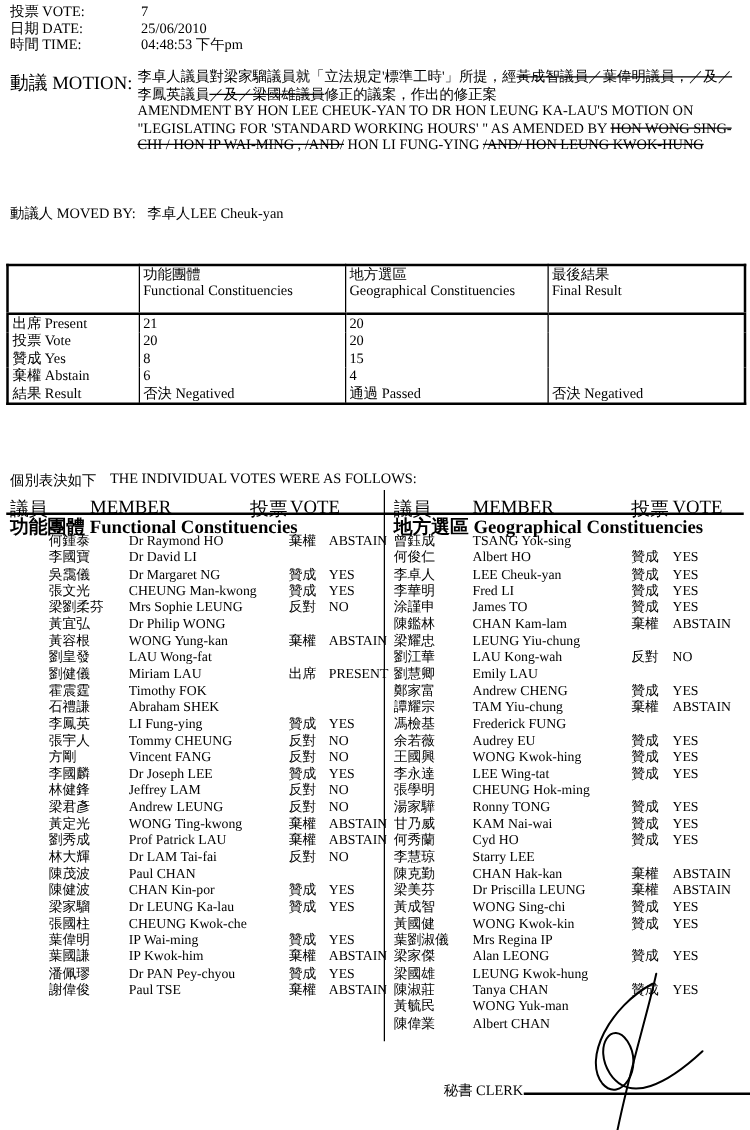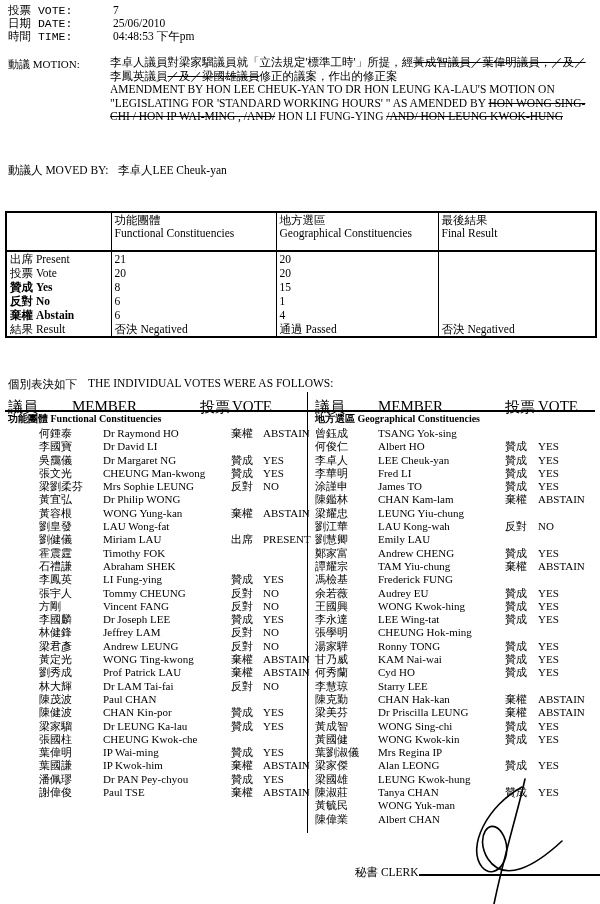--- a/index.html
+++ b/index.html
@@ -7,7 +7,7 @@
        font-family:"Liberation Serif","DejaVu Serif",serif;color:#000;}
   
   .hrow{position:absolute;left:8px;font-size:11.5px;line-height:13px;white-space:nowrap;}
-  .hrow .lbl{display:inline-block;width:102px;font-family:Liberation Mono, monospace;}
+  .hrow .lbl{display:inline-block;width:102px;}
   
   .motion-lbl{position:absolute;left:8px;top:57px;font-size:11px;}
   .motion-text{position:absolute;left:110px;top:56px;width:484px;font-size:11.5px;line-height:13.5px;}

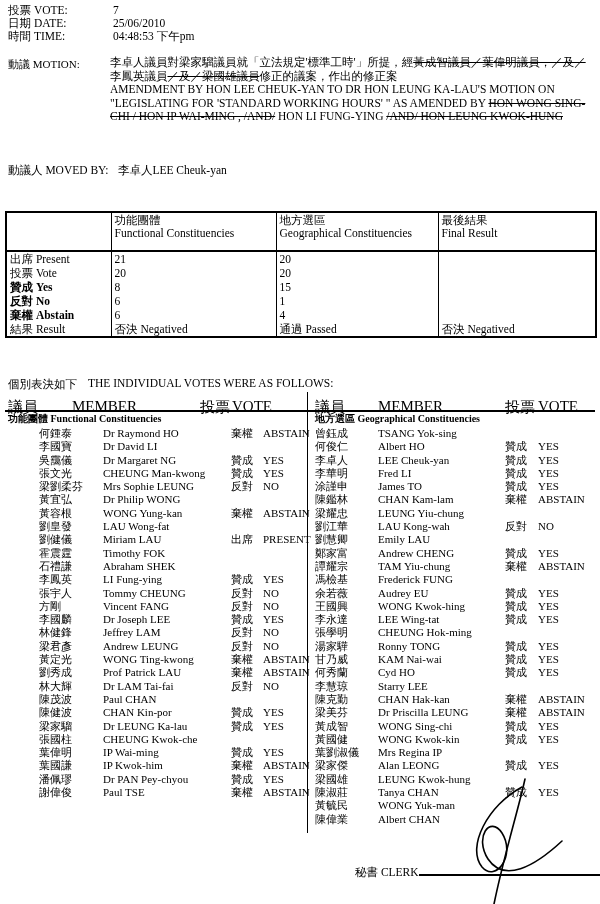--- a/index.html
+++ b/index.html
@@ -9,7 +9,7 @@
   .hrow{position:absolute;left:8px;font-size:11.5px;line-height:13px;white-space:nowrap;}
   .hrow .lbl{display:inline-block;width:102px;}
   
-  .motion-lbl{position:absolute;left:8px;top:57px;font-size:11px;}
+  .motion-lbl{position:absolute;left:8px;top:57px;font-size:15px;}
   .motion-text{position:absolute;left:110px;top:56px;width:484px;font-size:11.5px;line-height:13.5px;}
   .struck{text-decoration:line-through;}
   

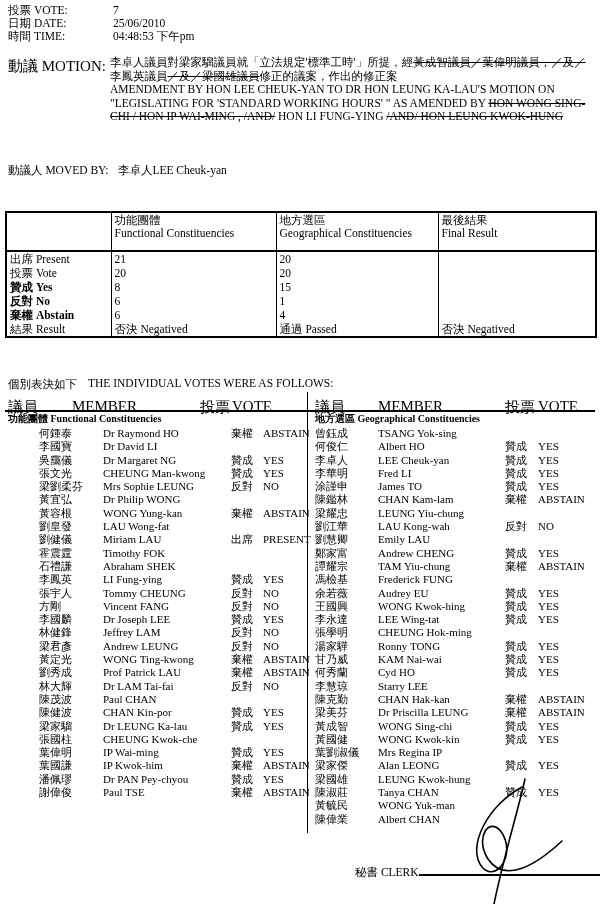--- a/index.html
+++ b/index.html
@@ -23,7 +23,7 @@
   table.summary thead td{border-right:1px solid #000;border-bottom:2px solid #000;height:36px;line-height:13px;padding-top:1px;}
   table.summary tbody td{border-right:1px solid #000;height:14px;line-height:14px;}
   table.summary td:last-child{border-right:none;}
-  td.indent{padding-left:30px;font-weight:bold;}
+  td.indent{padding-left:30px;}
   
   .ind-line{position:absolute;top:377px;left:0;font-size:11.5px;}
   .ind-cn{position:absolute;left:8px;white-space:nowrap;}

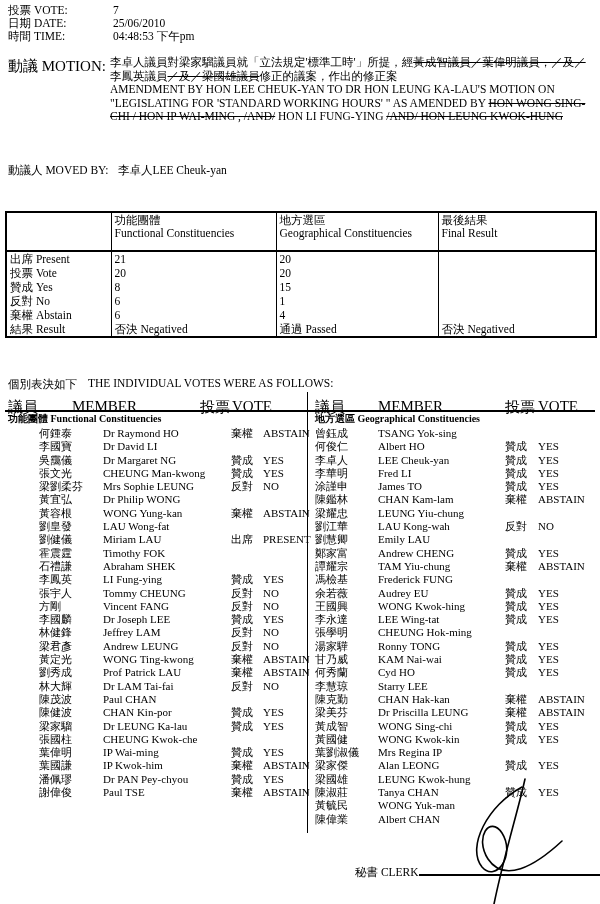--- a/index.html
+++ b/index.html
@@ -119,12 +119,6 @@
       <td></td>
     </tr>
     <tr>
-      <td class="indent">反對 No</td>
-      <td>6</td>
-      <td>1</td>
-      <td></td>
-    </tr>
-    <tr>
       <td class="indent">棄權 Abstain</td>
       <td>6</td>
       <td>4</td>

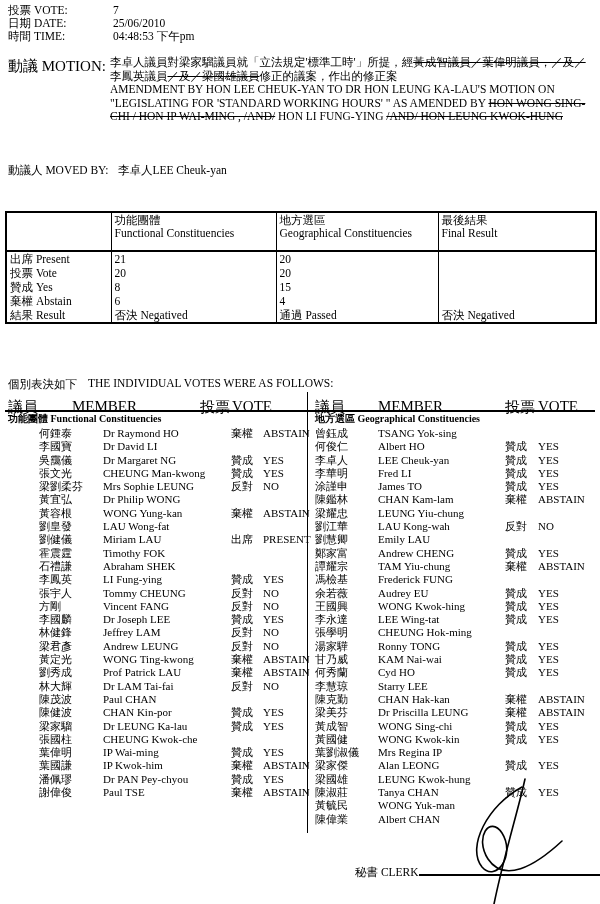--- a/index.html
+++ b/index.html
@@ -30,7 +30,7 @@
   .ind-en{position:absolute;left:88px;white-space:nowrap;}
   .vh{position:absolute;top:398px;font-size:15px;white-space:nowrap;}
   .thickline{position:absolute;top:410px;left:5px;width:590px;height:2px;background:#000;}
-  .grouprow{position:absolute;top:412px;font-size:10px;font-weight:bold;white-space:nowrap;}
+  .grouprow{position:absolute;top:412px;font-size:15px;font-weight:bold;white-space:nowrap;}
   .vdivider{position:absolute;left:307px;top:392px;width:1px;height:441px;background:#000;}
   .rows{position:absolute;top:427px;}
   #func-rows{left:8px;width:296px;margin-left:31px;}

